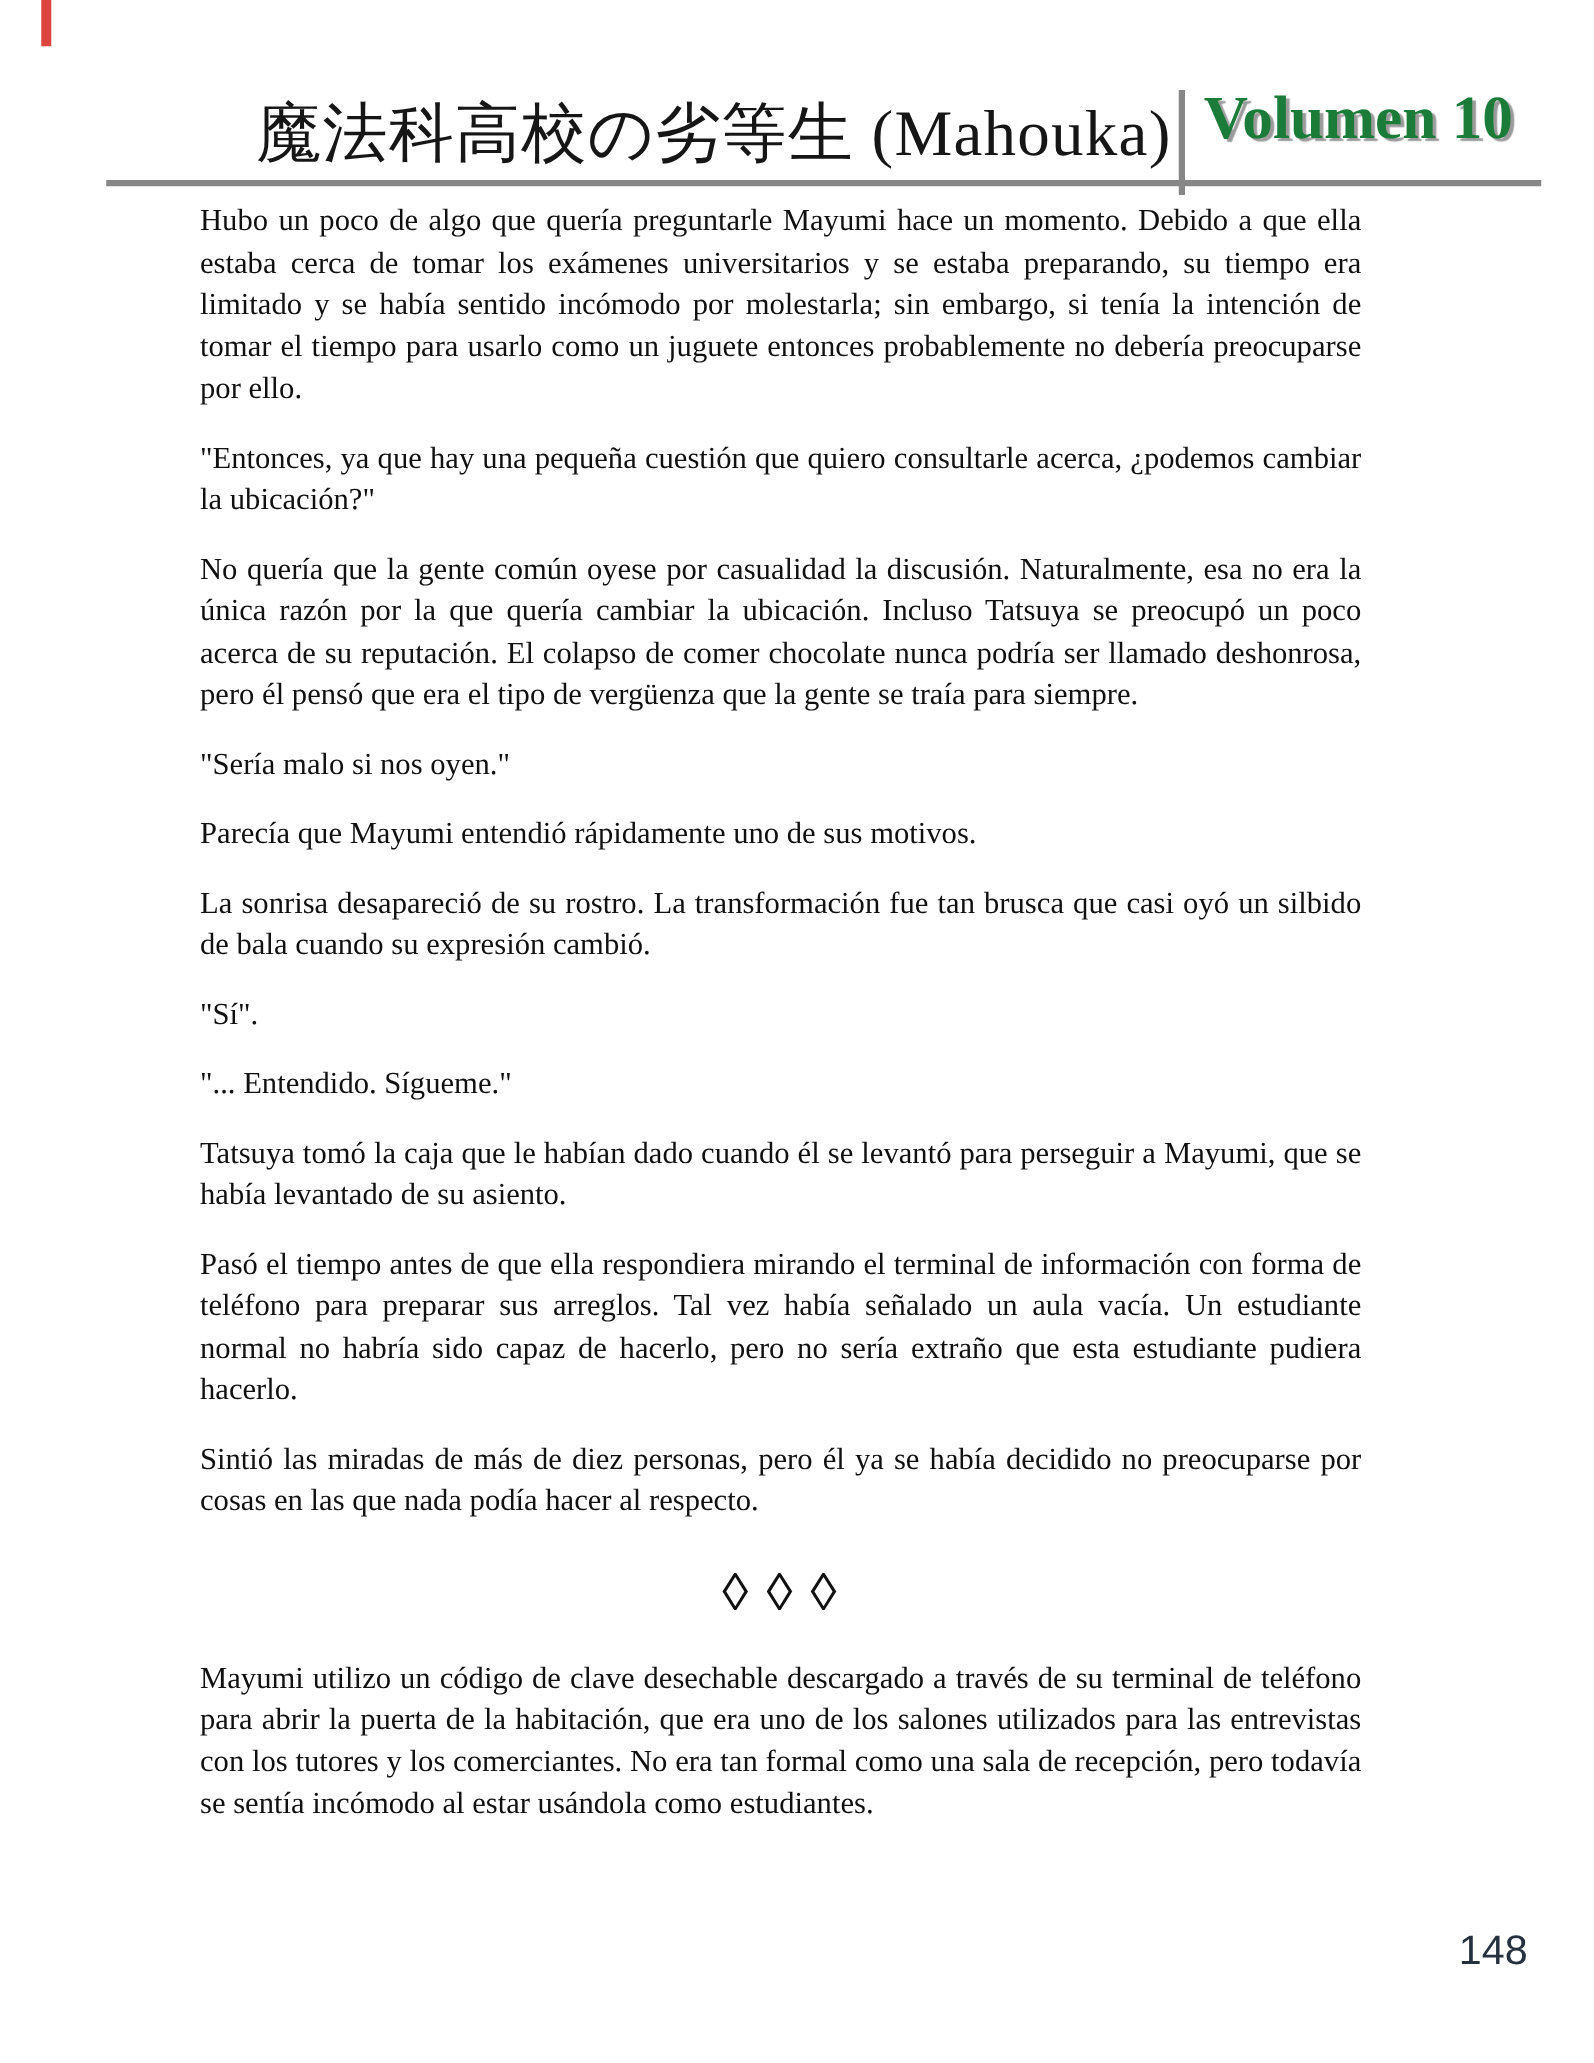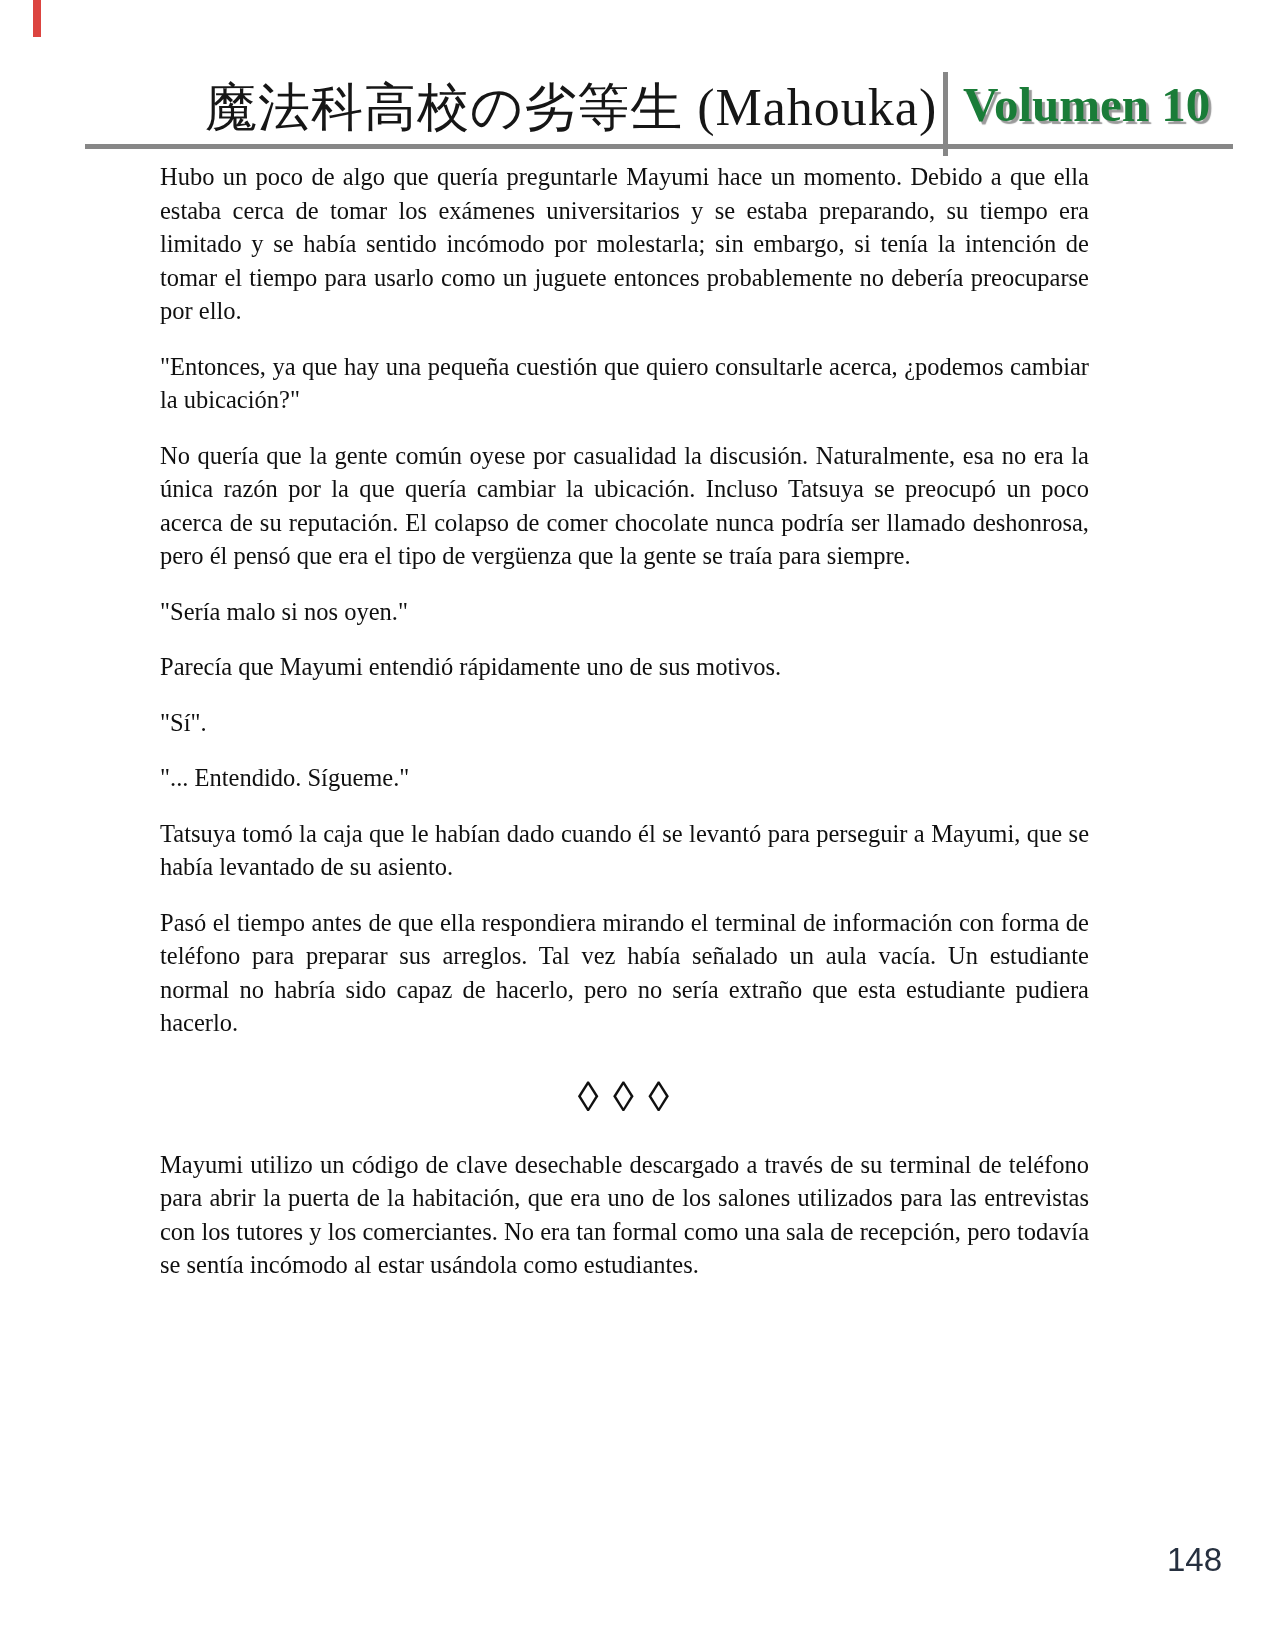--- a/index.html
+++ b/index.html
@@ -48,7 +48,7 @@
   .volume {
     position: absolute;
     left: 963px;
-    top: 80px;
+    top: 69px;
     font-family: "Liberation Serif", serif;
     font-weight: 700;
     font-size: 49px;

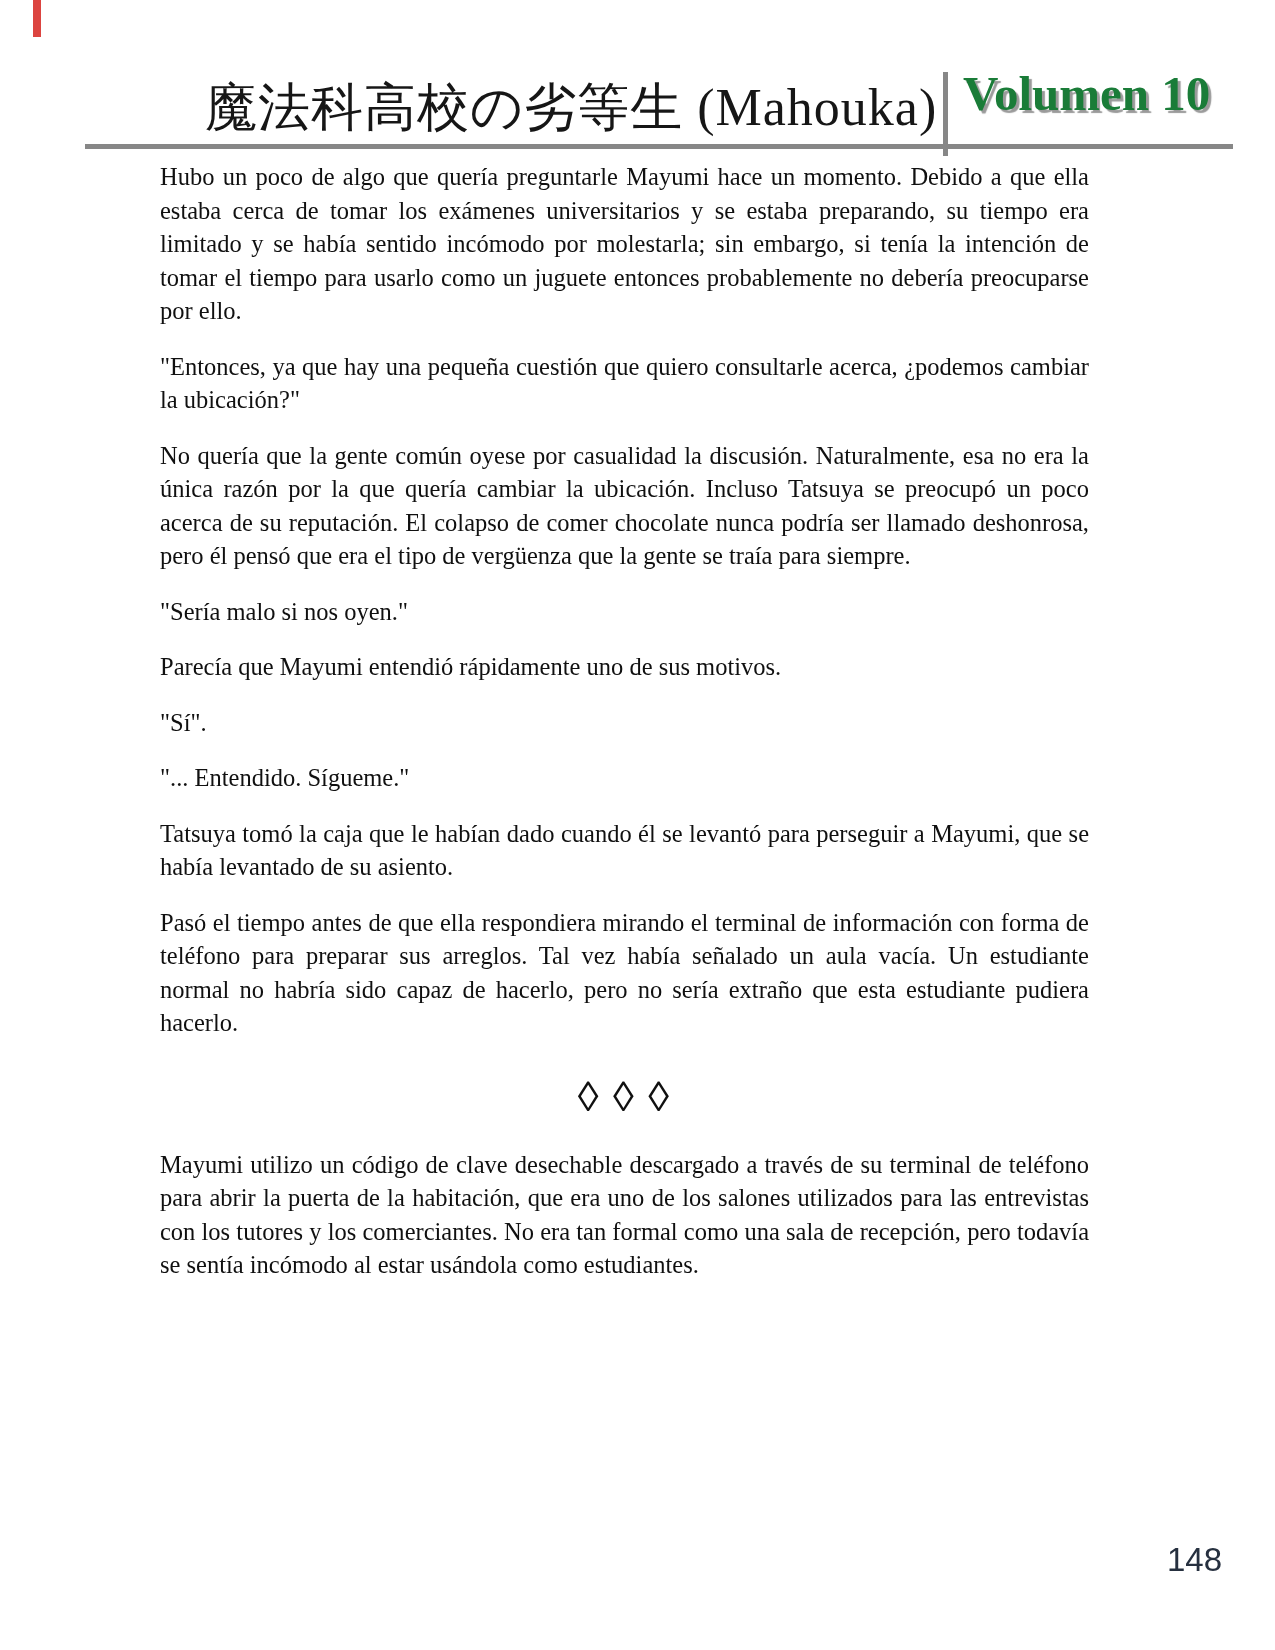--- a/index.html
+++ b/index.html
@@ -117,6 +117,7 @@
     <p>No quería que la gente común oyese por casualidad la discusión. Naturalmente, esa no era la única razón por la que quería cambiar la ubicación. Incluso Tatsuya se preocupó un poco acerca de su reputación. El colapso de comer chocolate nunca podría ser llamado deshonrosa, pero él pensó que era el tipo de vergüenza que la gente se traía para siempre.</p>
     <p>"Sería malo si nos oyen."</p>
     <p>Parecía que Mayumi entendió rápidamente uno de sus motivos.</p>
+    <p>La sonrisa desapareció de su rostro. La transformación fue tan brusca que casi oyó un silbido de bala cuando su expresión cambió.</p>
     <p>"Sí".</p>
     <p>"... Entendido. Sígueme."</p>
     <p>Tatsuya tomó la caja que le habían dado cuando él se levantó para perseguir a Mayumi, que se había levantado de su asiento.</p>

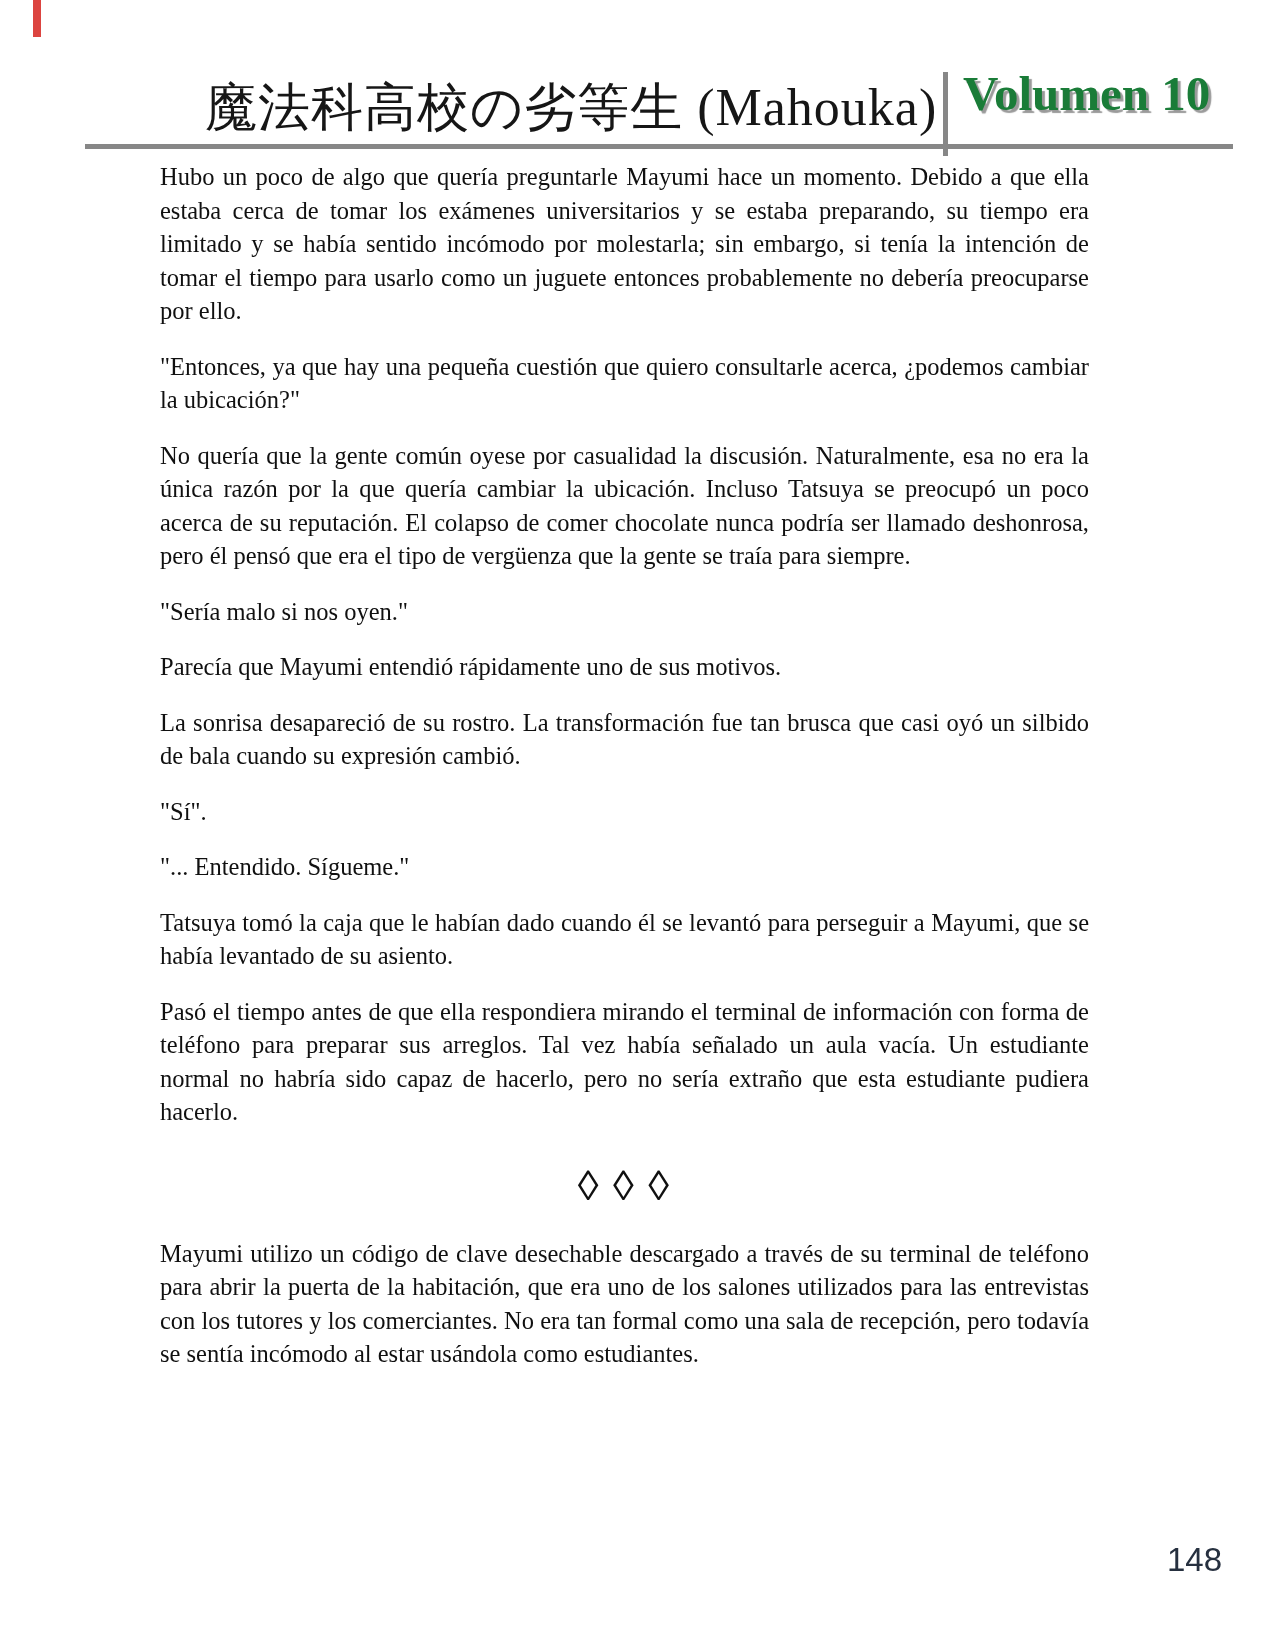--- a/index.html
+++ b/index.html
@@ -122,6 +122,7 @@
     <p>"... Entendido. Sígueme."</p>
     <p>Tatsuya tomó la caja que le habían dado cuando él se levantó para perseguir a Mayumi, que se había levantado de su asiento.</p>
     <p>Pasó el tiempo antes de que ella respondiera mirando el terminal de información con forma de teléfono para preparar sus arreglos. Tal vez había señalado un aula vacía. Un estudiante normal no habría sido capaz de hacerlo, pero no sería extraño que esta estudiante pudiera hacerlo.</p>
+    <p>Sintió las miradas de más de diez personas, pero él ya se había decidido no preocuparse por cosas en las que nada podía hacer al respecto.</p>
     <div class="separator">◊ ◊ ◊</div>
     <p>Mayumi utilizo un código de clave desechable descargado a través de su terminal de teléfono para abrir la puerta de la habitación, que era uno de los salones utilizados para las entrevistas con los tutores y los comerciantes. No era tan formal como una sala de recepción, pero todavía se sentía incómodo al estar usándola como estudiantes.</p>
   </main>

